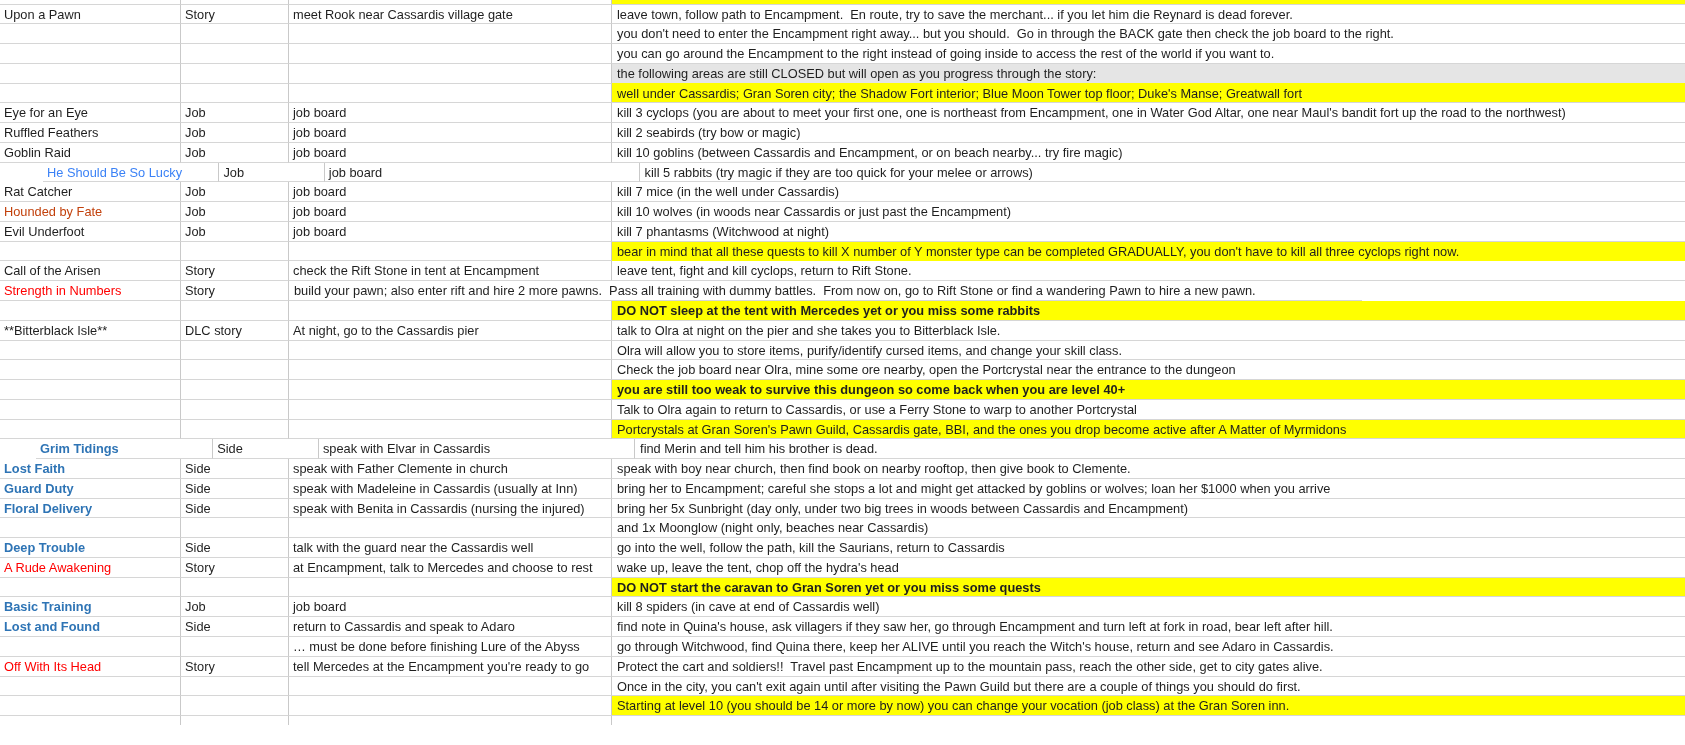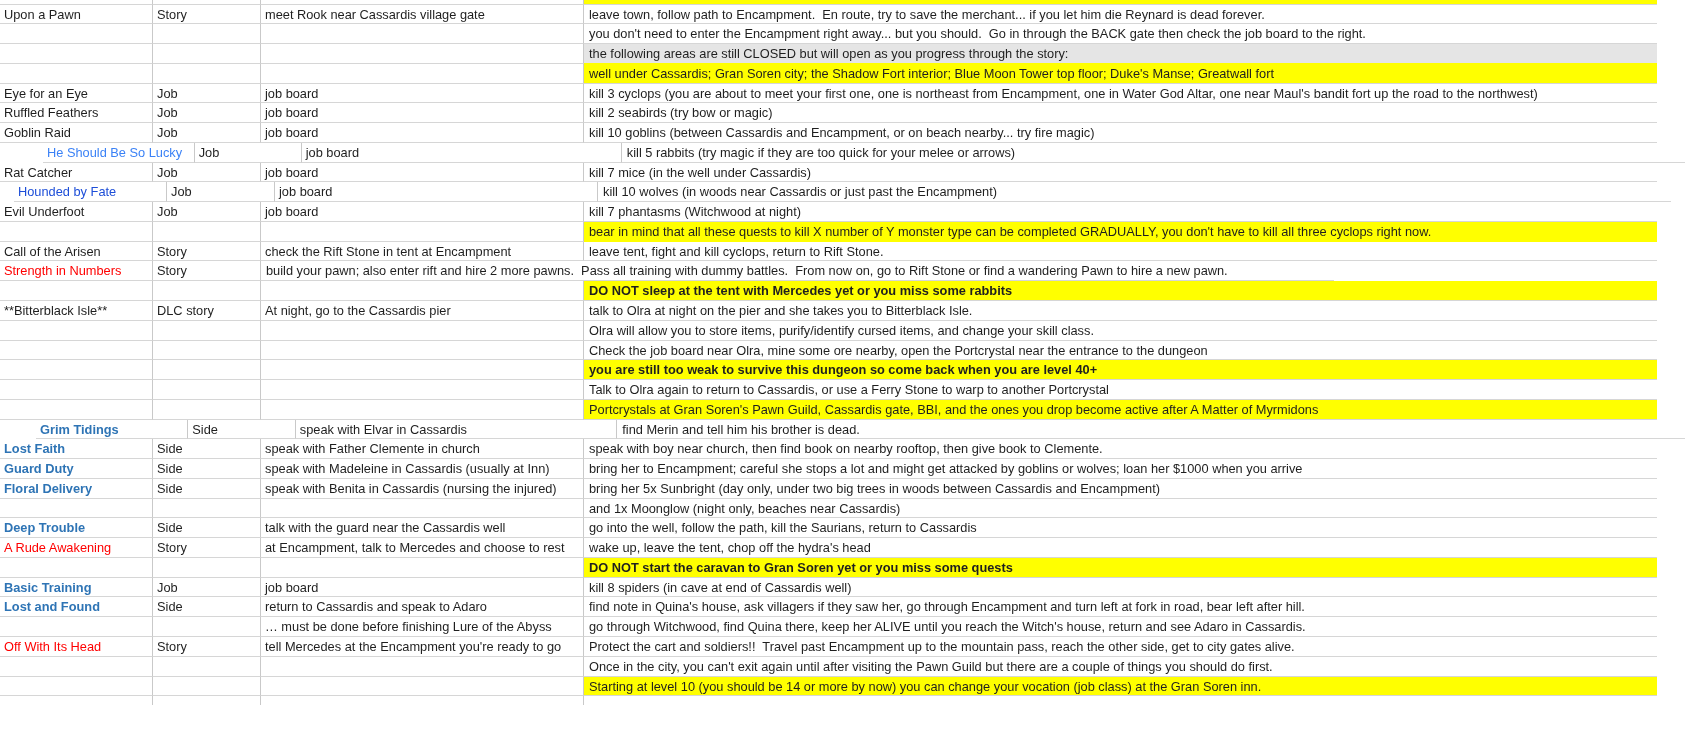--- a/index.html
+++ b/index.html
@@ -26,7 +26,7 @@
     border-bottom:1px solid #d6d6d6;
     padding-left:4px;
   }
-  .colA{width:153px;}
+  .colA{width:181px;}
   .colB{width:108px;}
   .colC{width:323px;}
   .colD{width:1073px;border-right:none;padding-left:5px;}

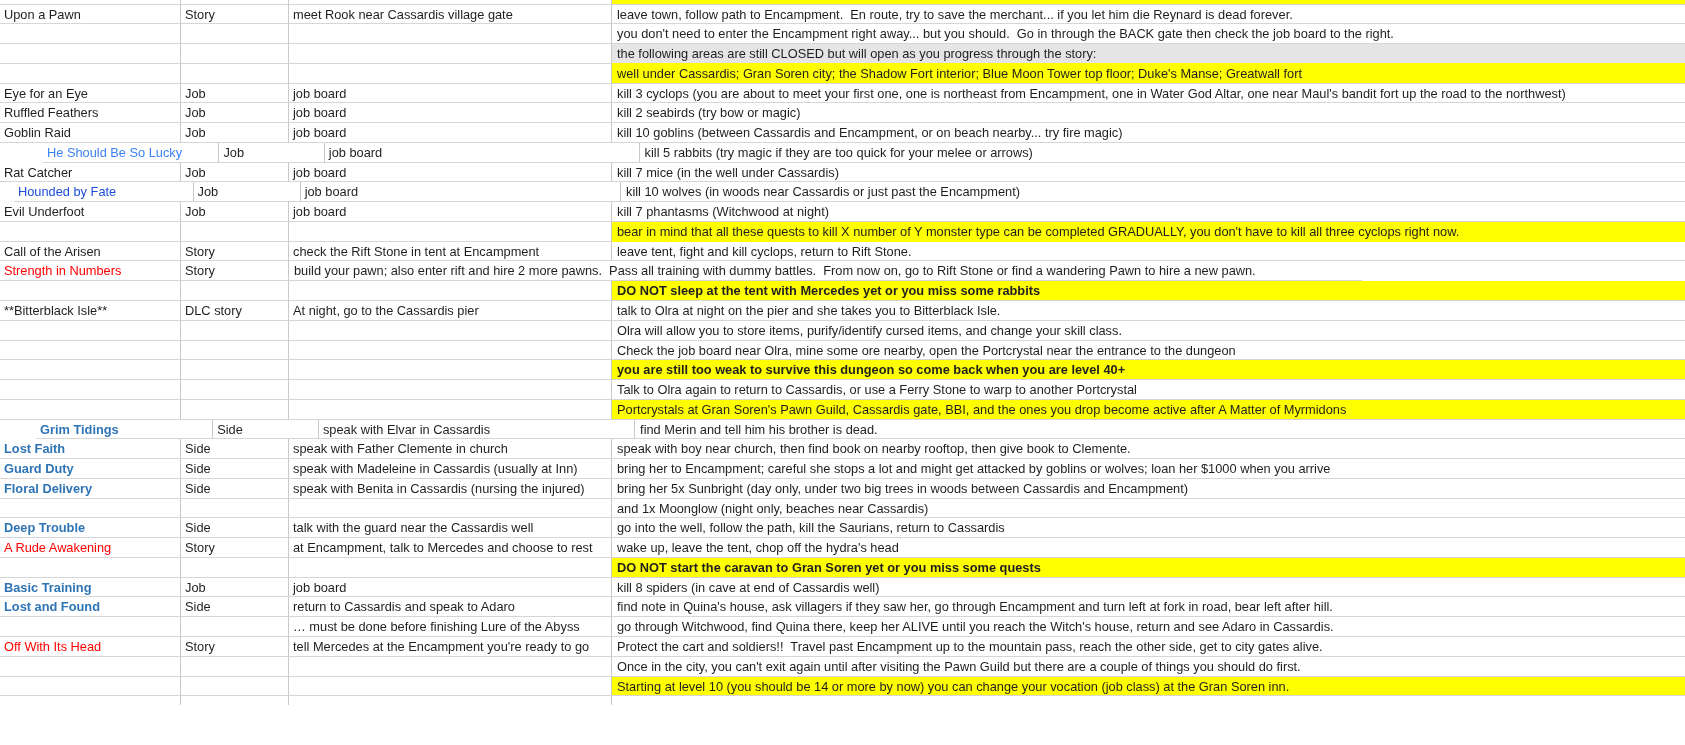--- a/index.html
+++ b/index.html
@@ -58,6 +58,12 @@
       <div class="cell colA" style="color: rgb(31, 31, 31);"></div>
       <div class="cell colB"></div>
       <div class="cell colC"></div>
+      <div class="cell colD">you can go around the Encampment to the right instead of going inside to access the rest of the world if you want to.</div>
+    </div>
+    <div class="row">
+      <div class="cell colA" style="color: rgb(31, 31, 31);"></div>
+      <div class="cell colB"></div>
+      <div class="cell colC"></div>
       <div class="cell colD" style="background: #e5e5e5; border-bottom-color: rgb(255, 255, 0);">the following areas are still CLOSED but will open as you progress through the story:</div>
     </div>
     <div class="row">

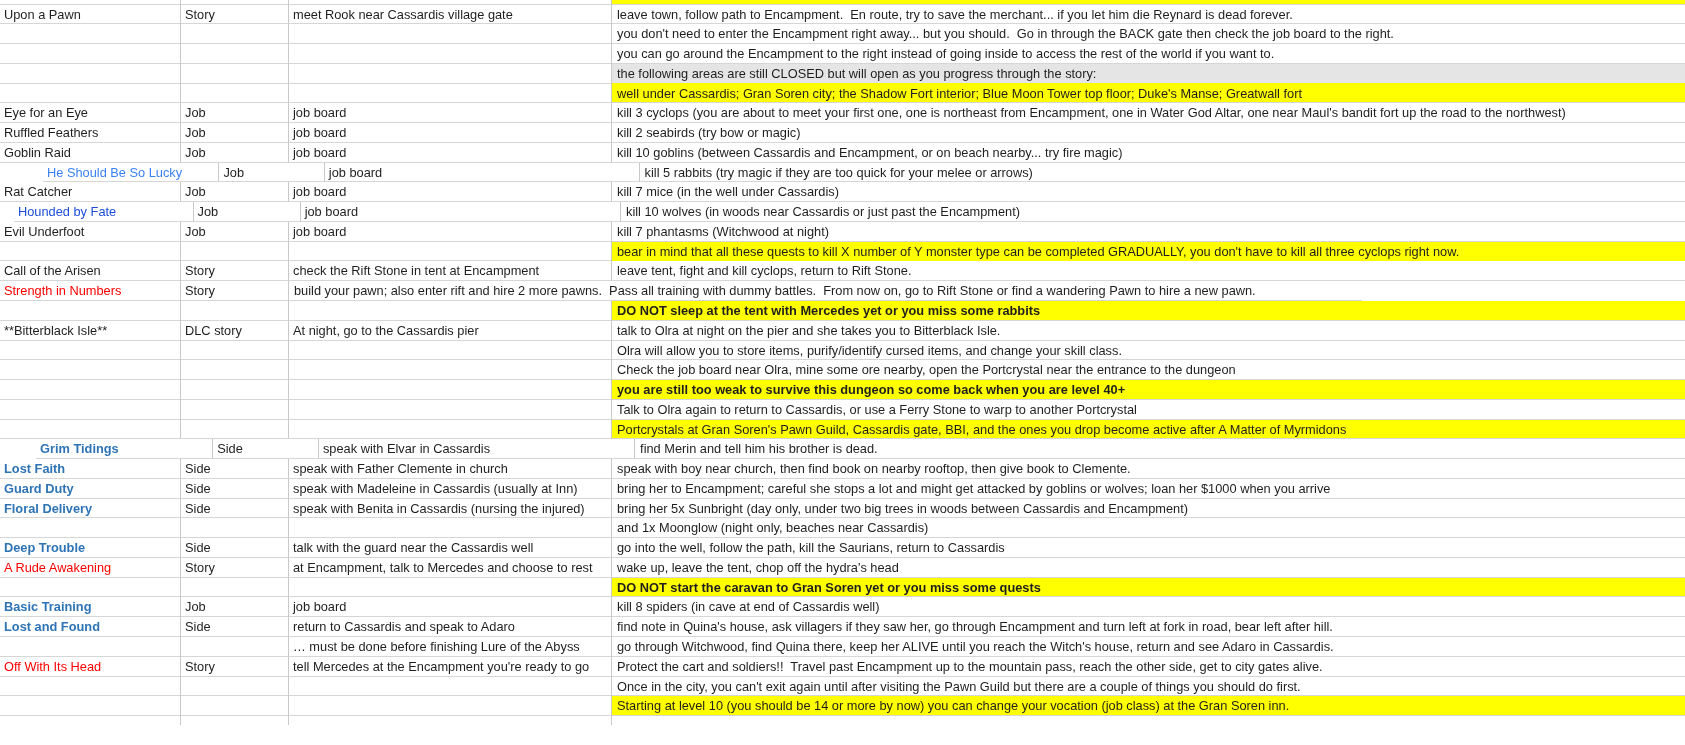--- a/index.html
+++ b/index.html
@@ -103,7 +103,7 @@
       <div class="cell colD">kill 7 mice (in the well under Cassardis)</div>
     </div>
     <div class="row">
-      <div class="cell colA" style="color: #1d4ed8; margin-left: 14px;">Hounded by Fate</div>
+      <div class="cell colA" style="color: #c2410c;">Hounded by Fate</div>
       <div class="cell colB">Job</div>
       <div class="cell colC">job board</div>
       <div class="cell colD">kill 10 wolves (in woods near Cassardis or just past the Encampment)</div>

